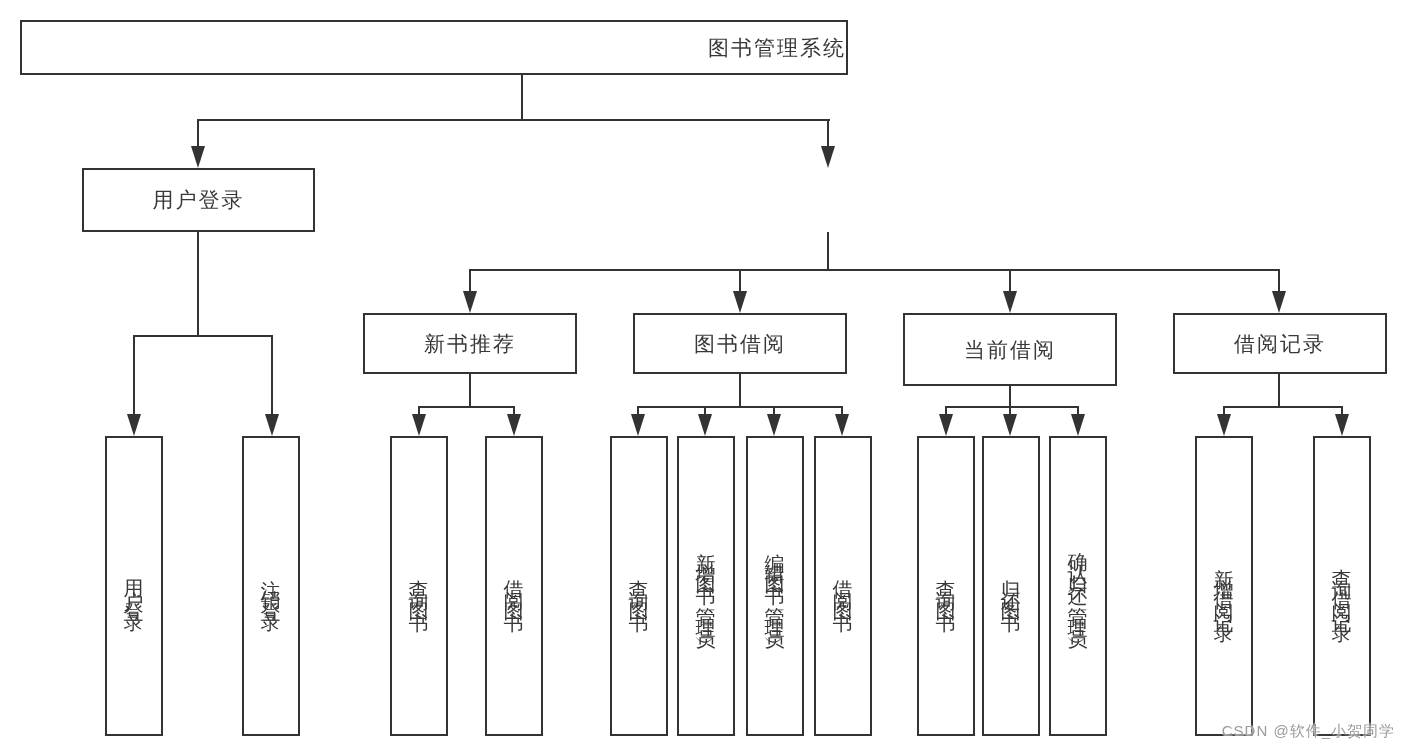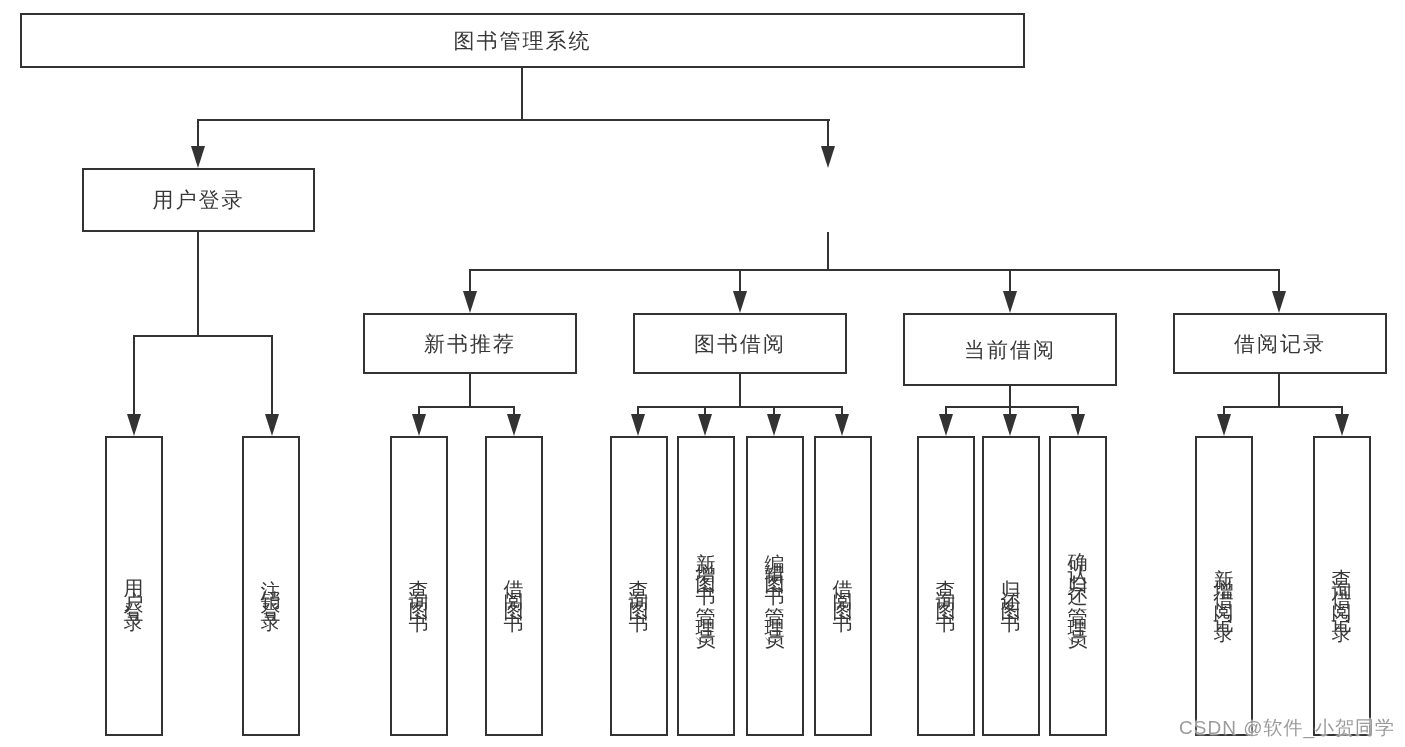--- a/index.html
+++ b/index.html
@@ -75,7 +75,7 @@
 
 <div class="canvas">
 
-  <div class="hbox" style="left:20px; top:13px; width:1005px; height:55px;">
+  <div class="hbox" style="left:20px; top:20px; width:828px; height:55px;justify-content:flex-end;">
     <span>图书管理系统</span>
   </div>
 

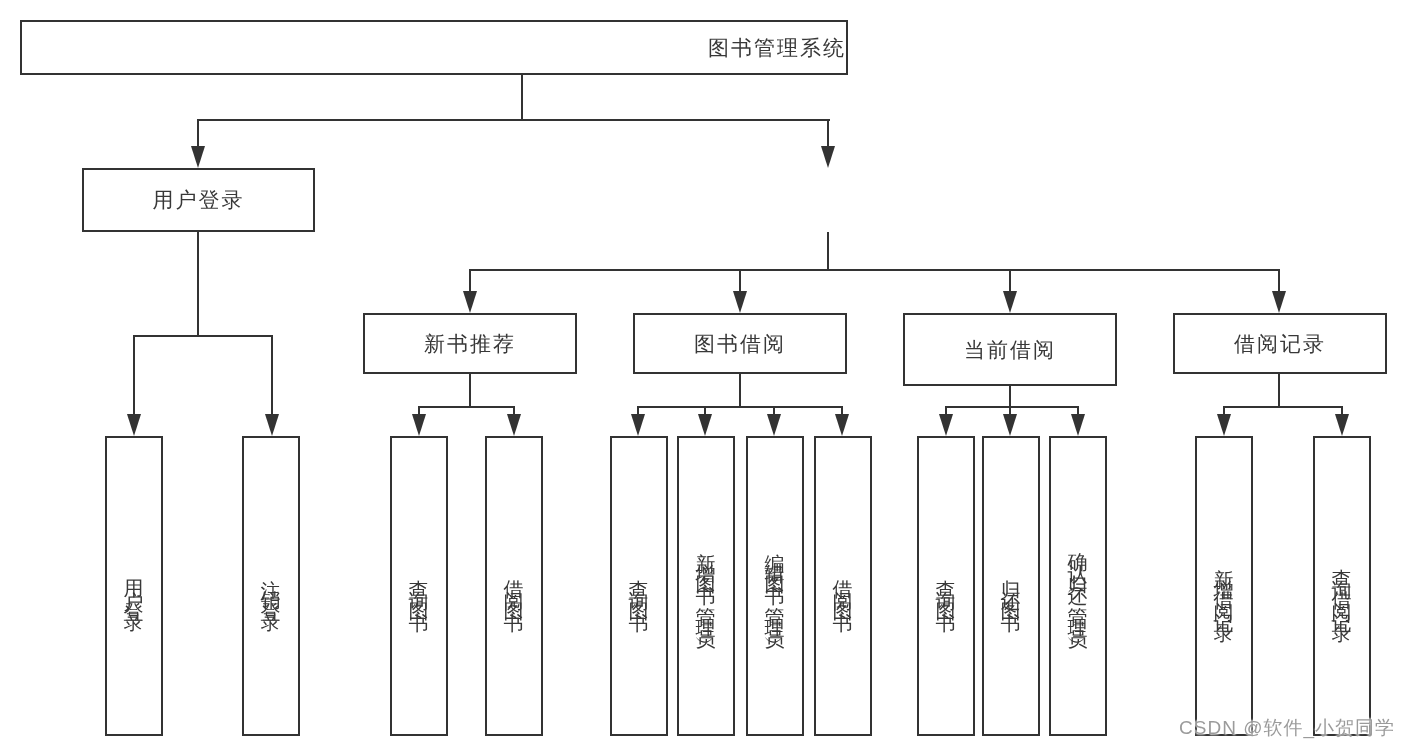--- a/index.html
+++ b/index.html
@@ -63,7 +63,7 @@
     position: absolute;
     right: 10px;
     bottom: 6px;
-    font-size: 19px;
+    font-size: 15px;
     color: #9b9b9b;
     letter-spacing: 1px;
     z-index: 3;

